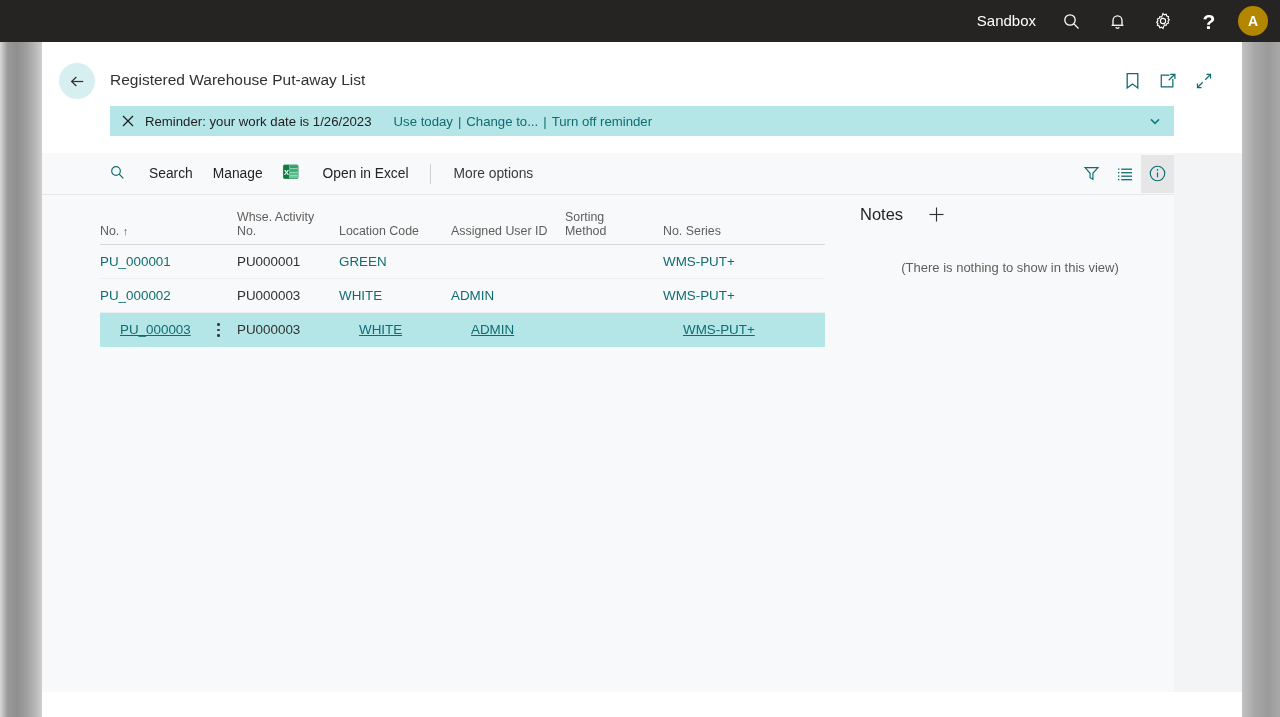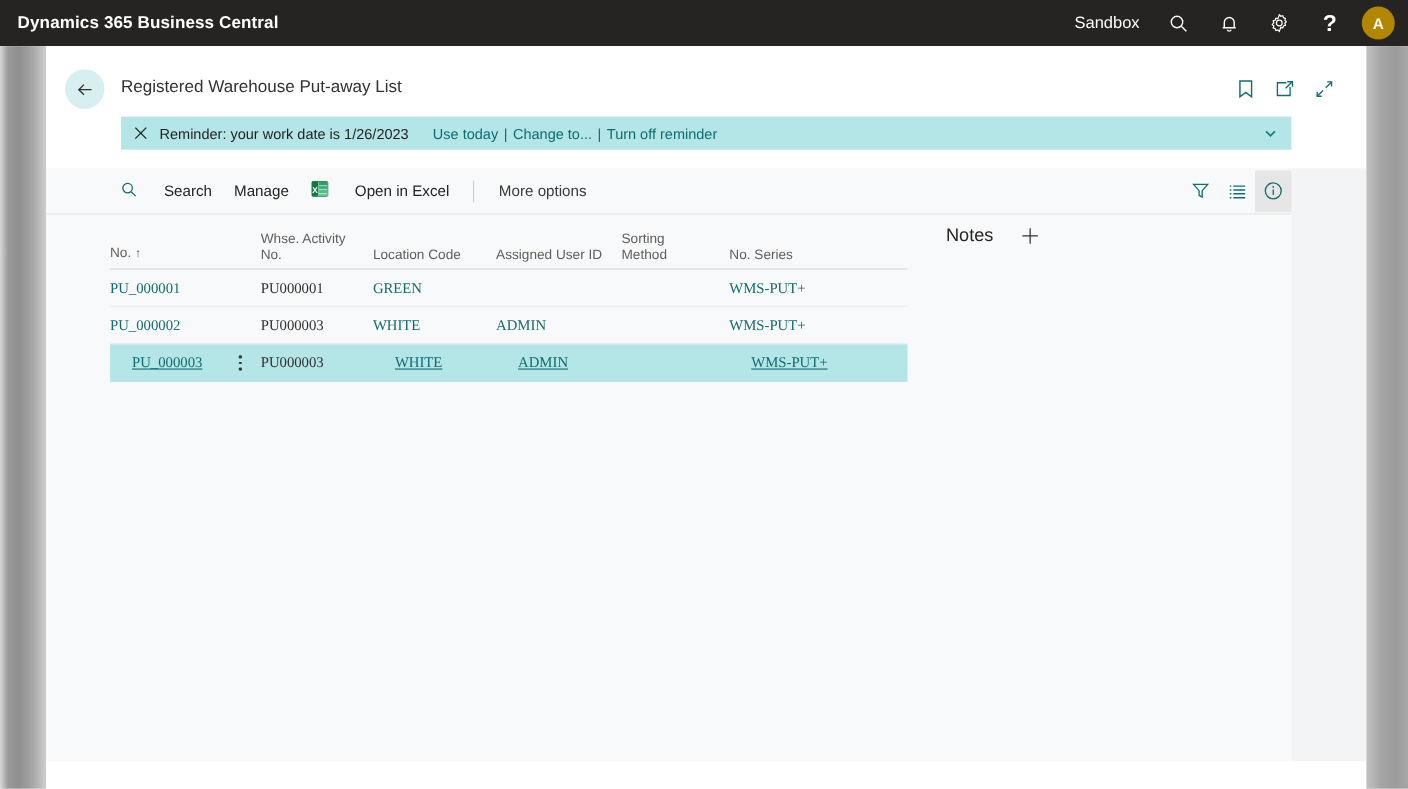--- a/index.html
+++ b/index.html
@@ -169,7 +169,6 @@
 <body>
 
 <div class="appbar">
-  <div class="appbar-title">Dynamics 365 Business Central</div>
   <div class="appbar-right">
     <div class="env-badge">Sandbox</div>
     <div class="appbar-icon">

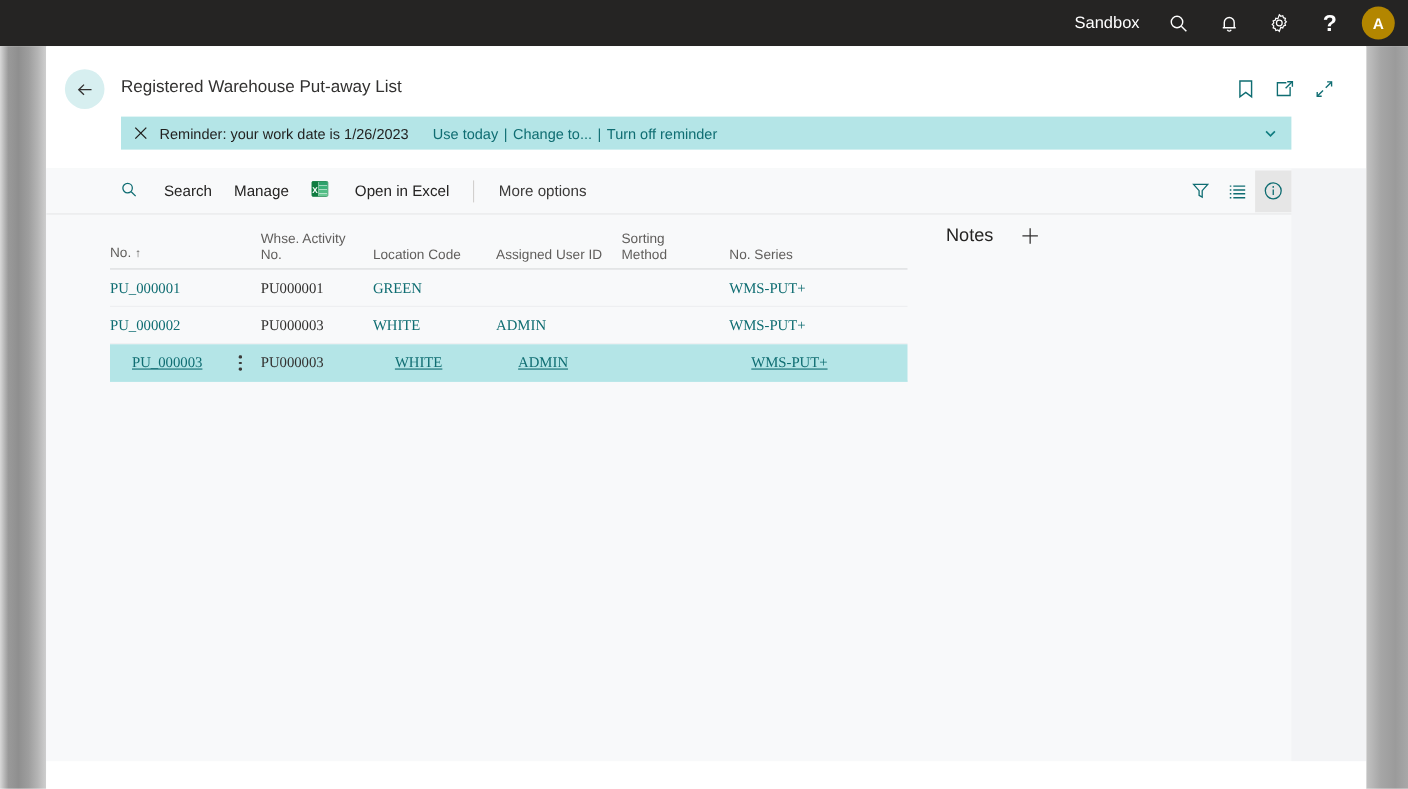--- a/index.html
+++ b/index.html
@@ -142,7 +142,7 @@
     position: relative;
   }
   .row.selected { background: #b4e5e7; border-bottom: 1px solid #b4e5e7; }
-  .cell { font-size: 13.4px; font-family: Liberation Serif, serif; }
+  .cell { font-size: 13.4px; }
   .link { color: #0f6d72; cursor: pointer; }
   .row.selected .link { text-decoration: underline; padding-left: 20px; }
   .plain { color: #323130; }

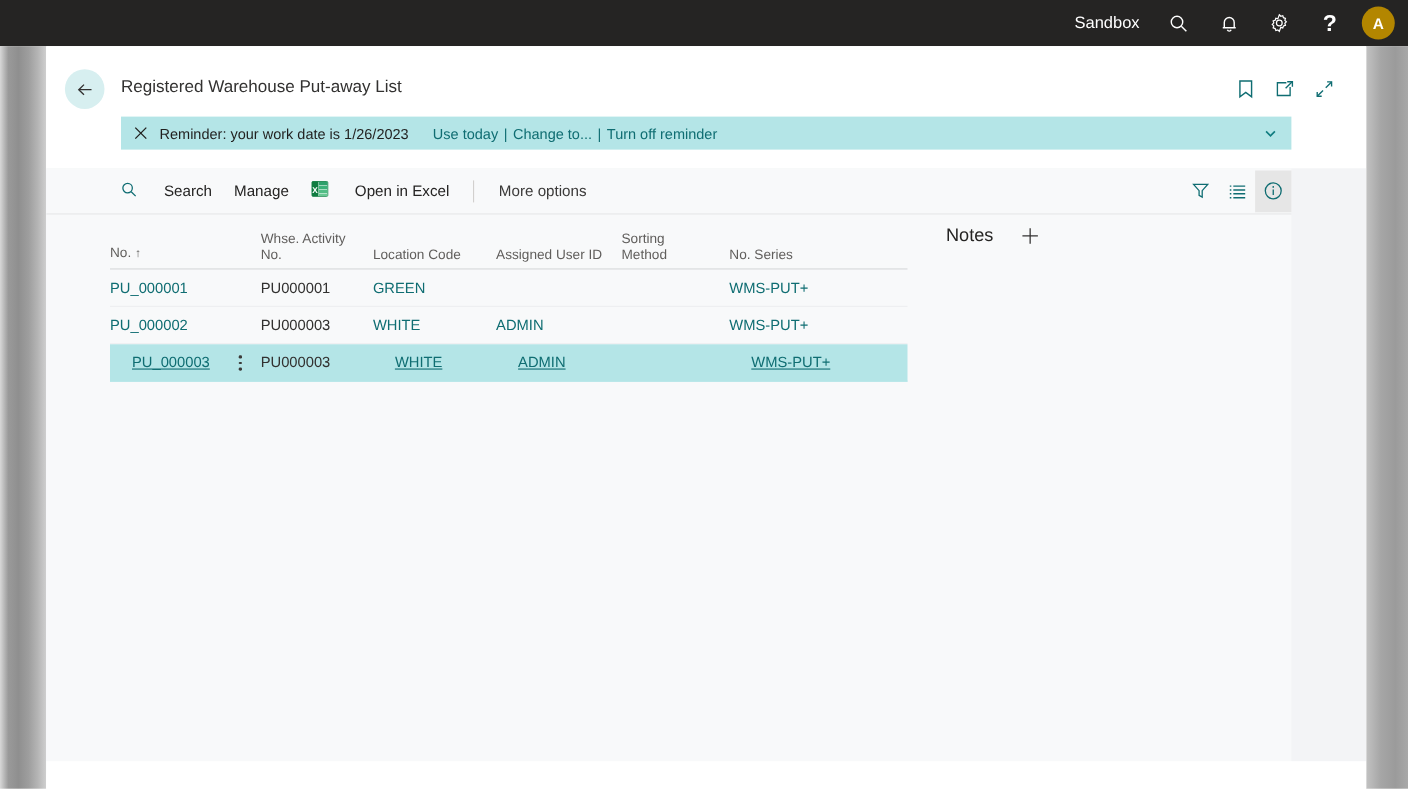--- a/index.html
+++ b/index.html
@@ -394,6 +394,7 @@
             </svg>
           </span>
         </div>
+        <div class="notes-empty">(There is nothing to show in this view)</div>
       </div>
 
     </div>

